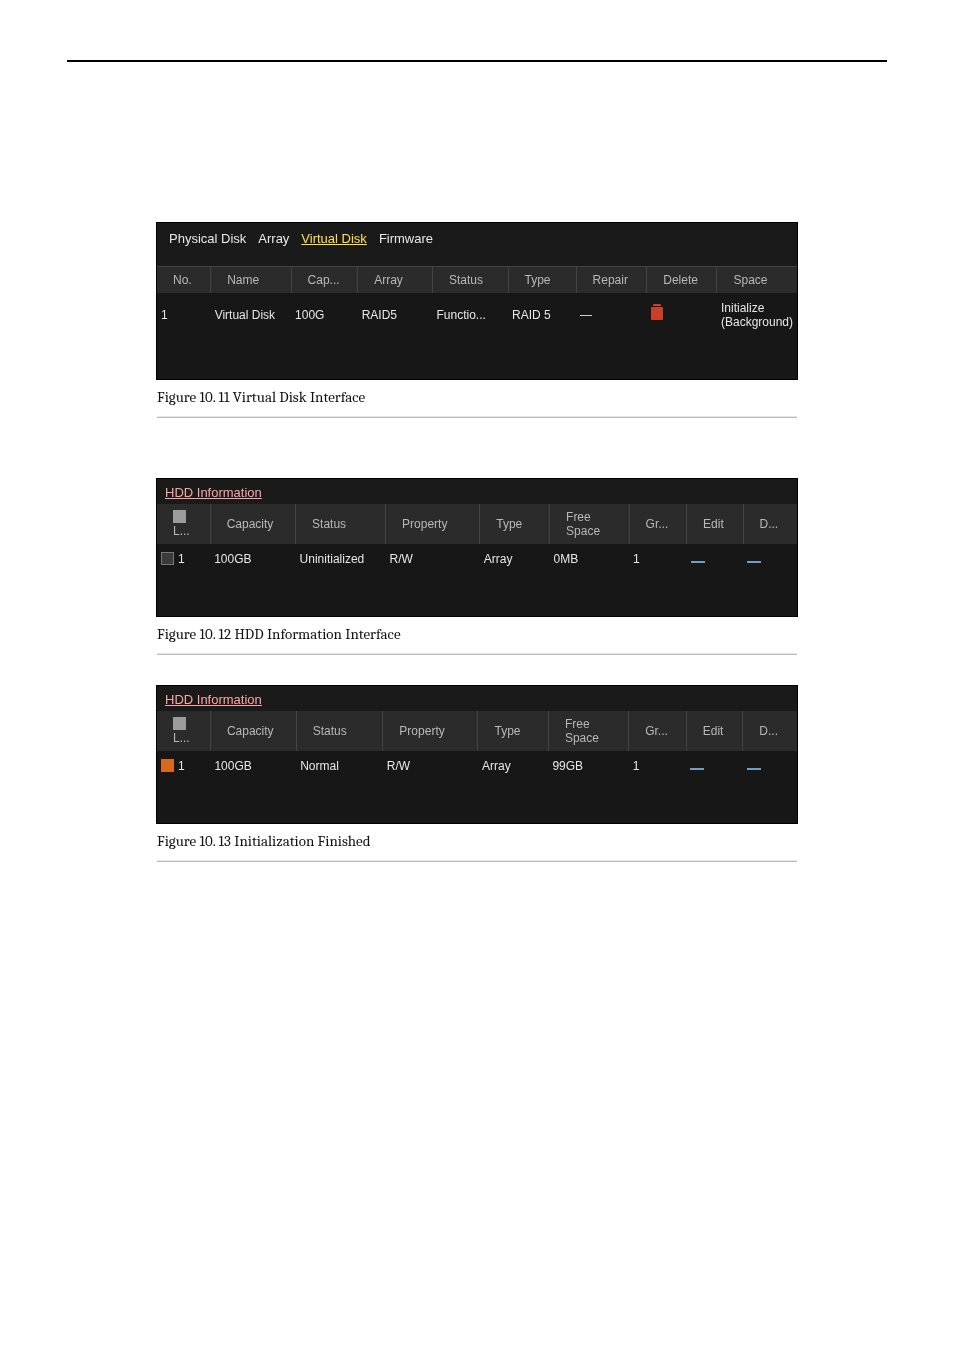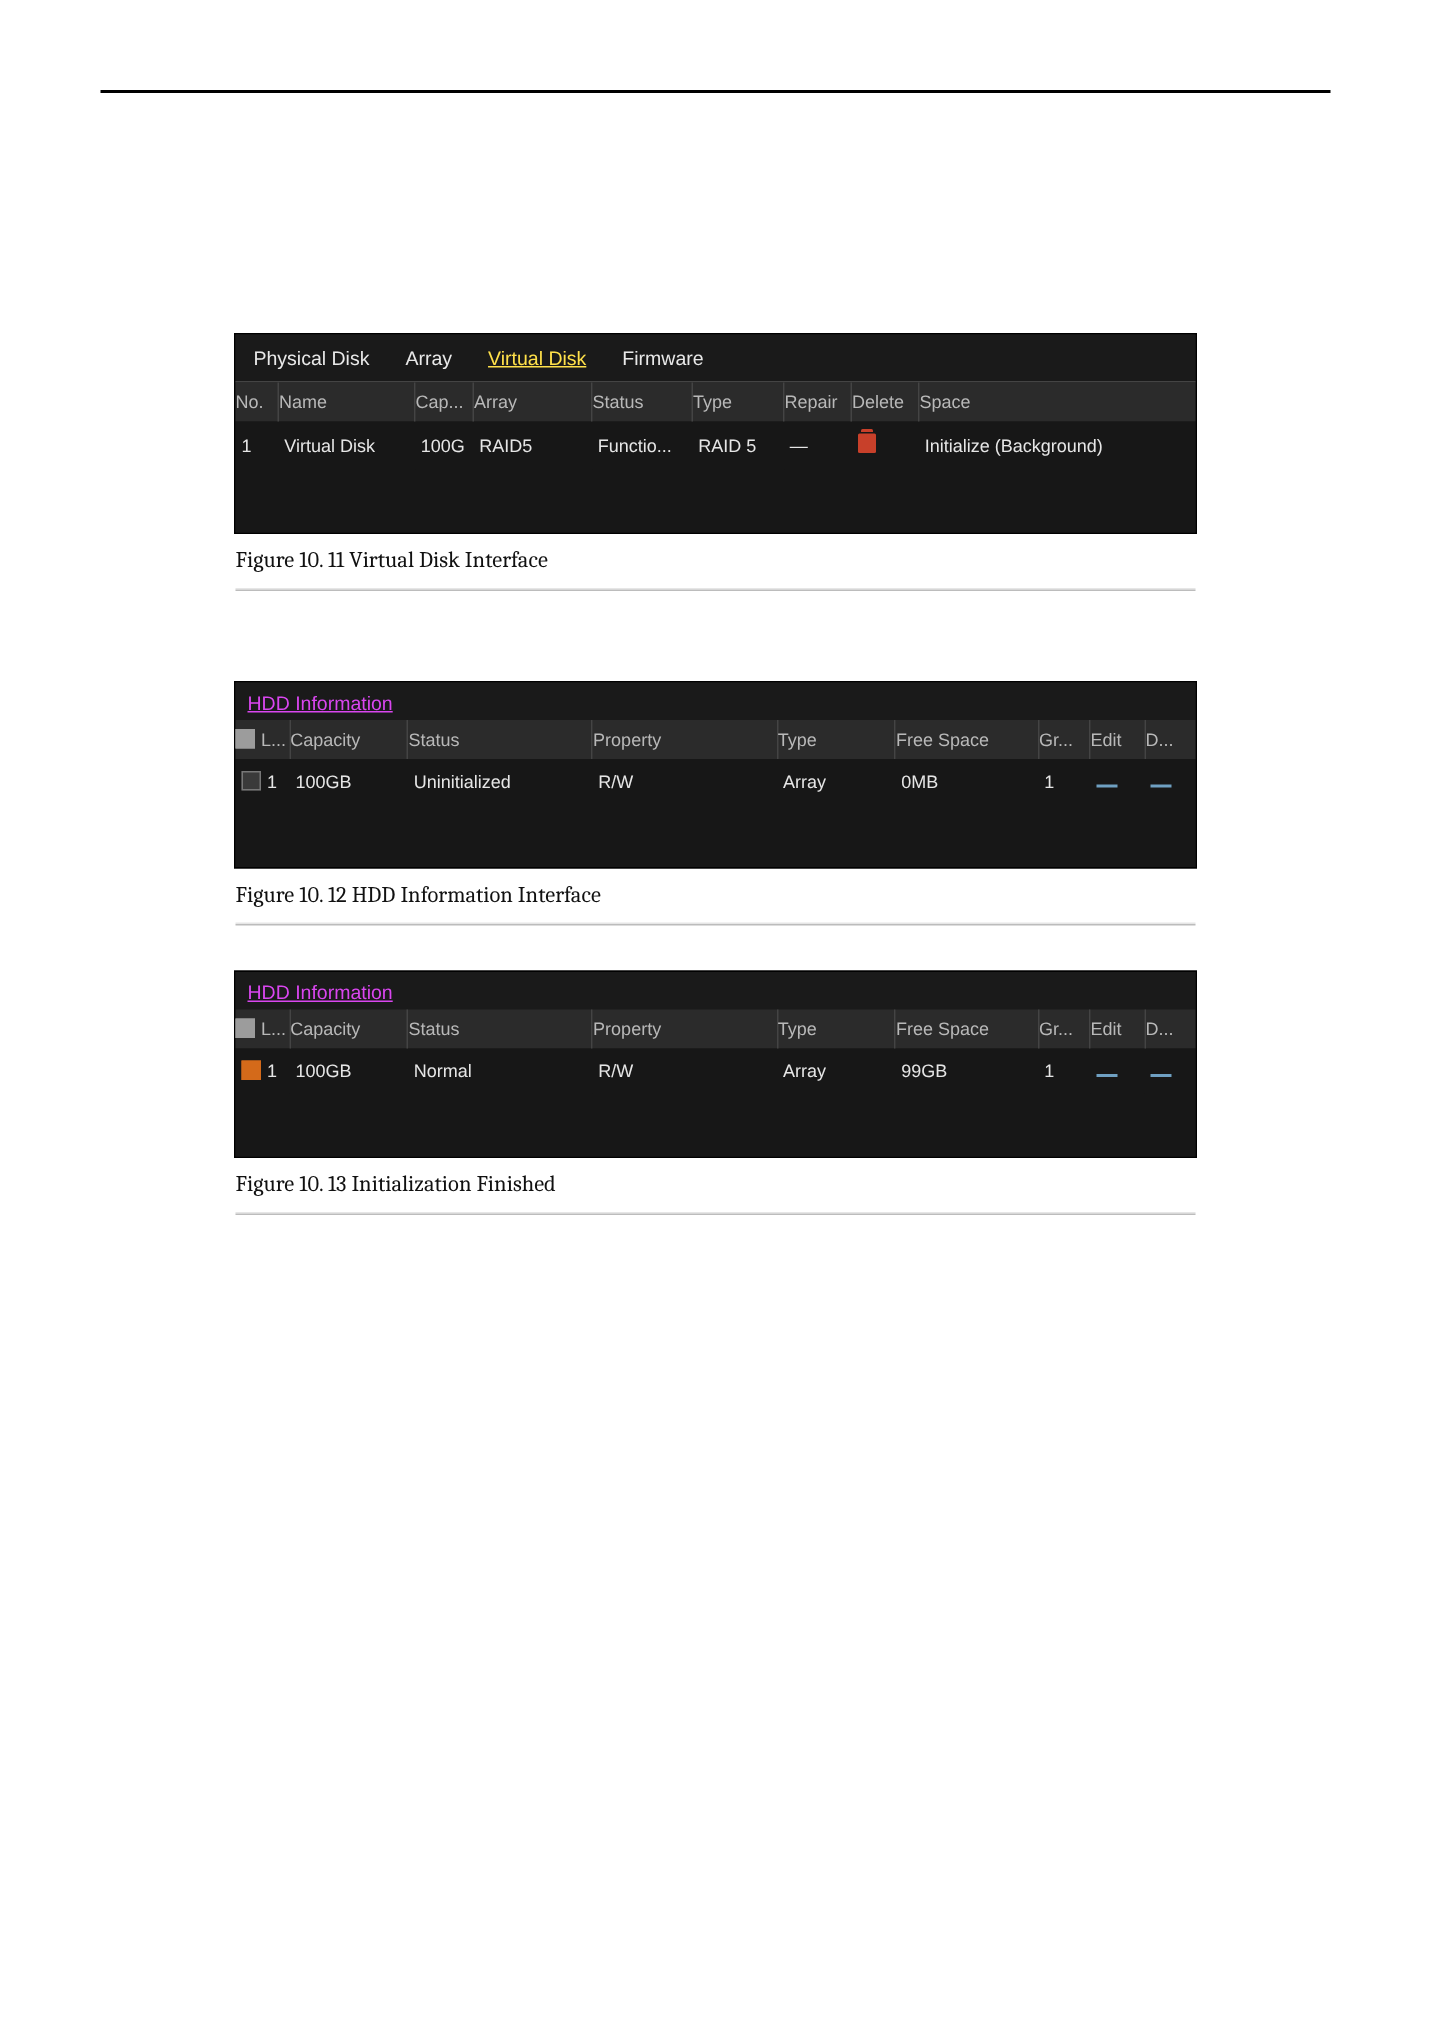--- a/index.html
+++ b/index.html
@@ -29,8 +29,8 @@
   }
   .tabs {
     display: flex;
-    padding: 4px 10px 0 10px;
-    gap: 20px;
+    padding: 4px 10px 12px 10px;
+    gap: 8px;
     border-bottom: 1px solid #444;
     background: #1a1a1a;
   }

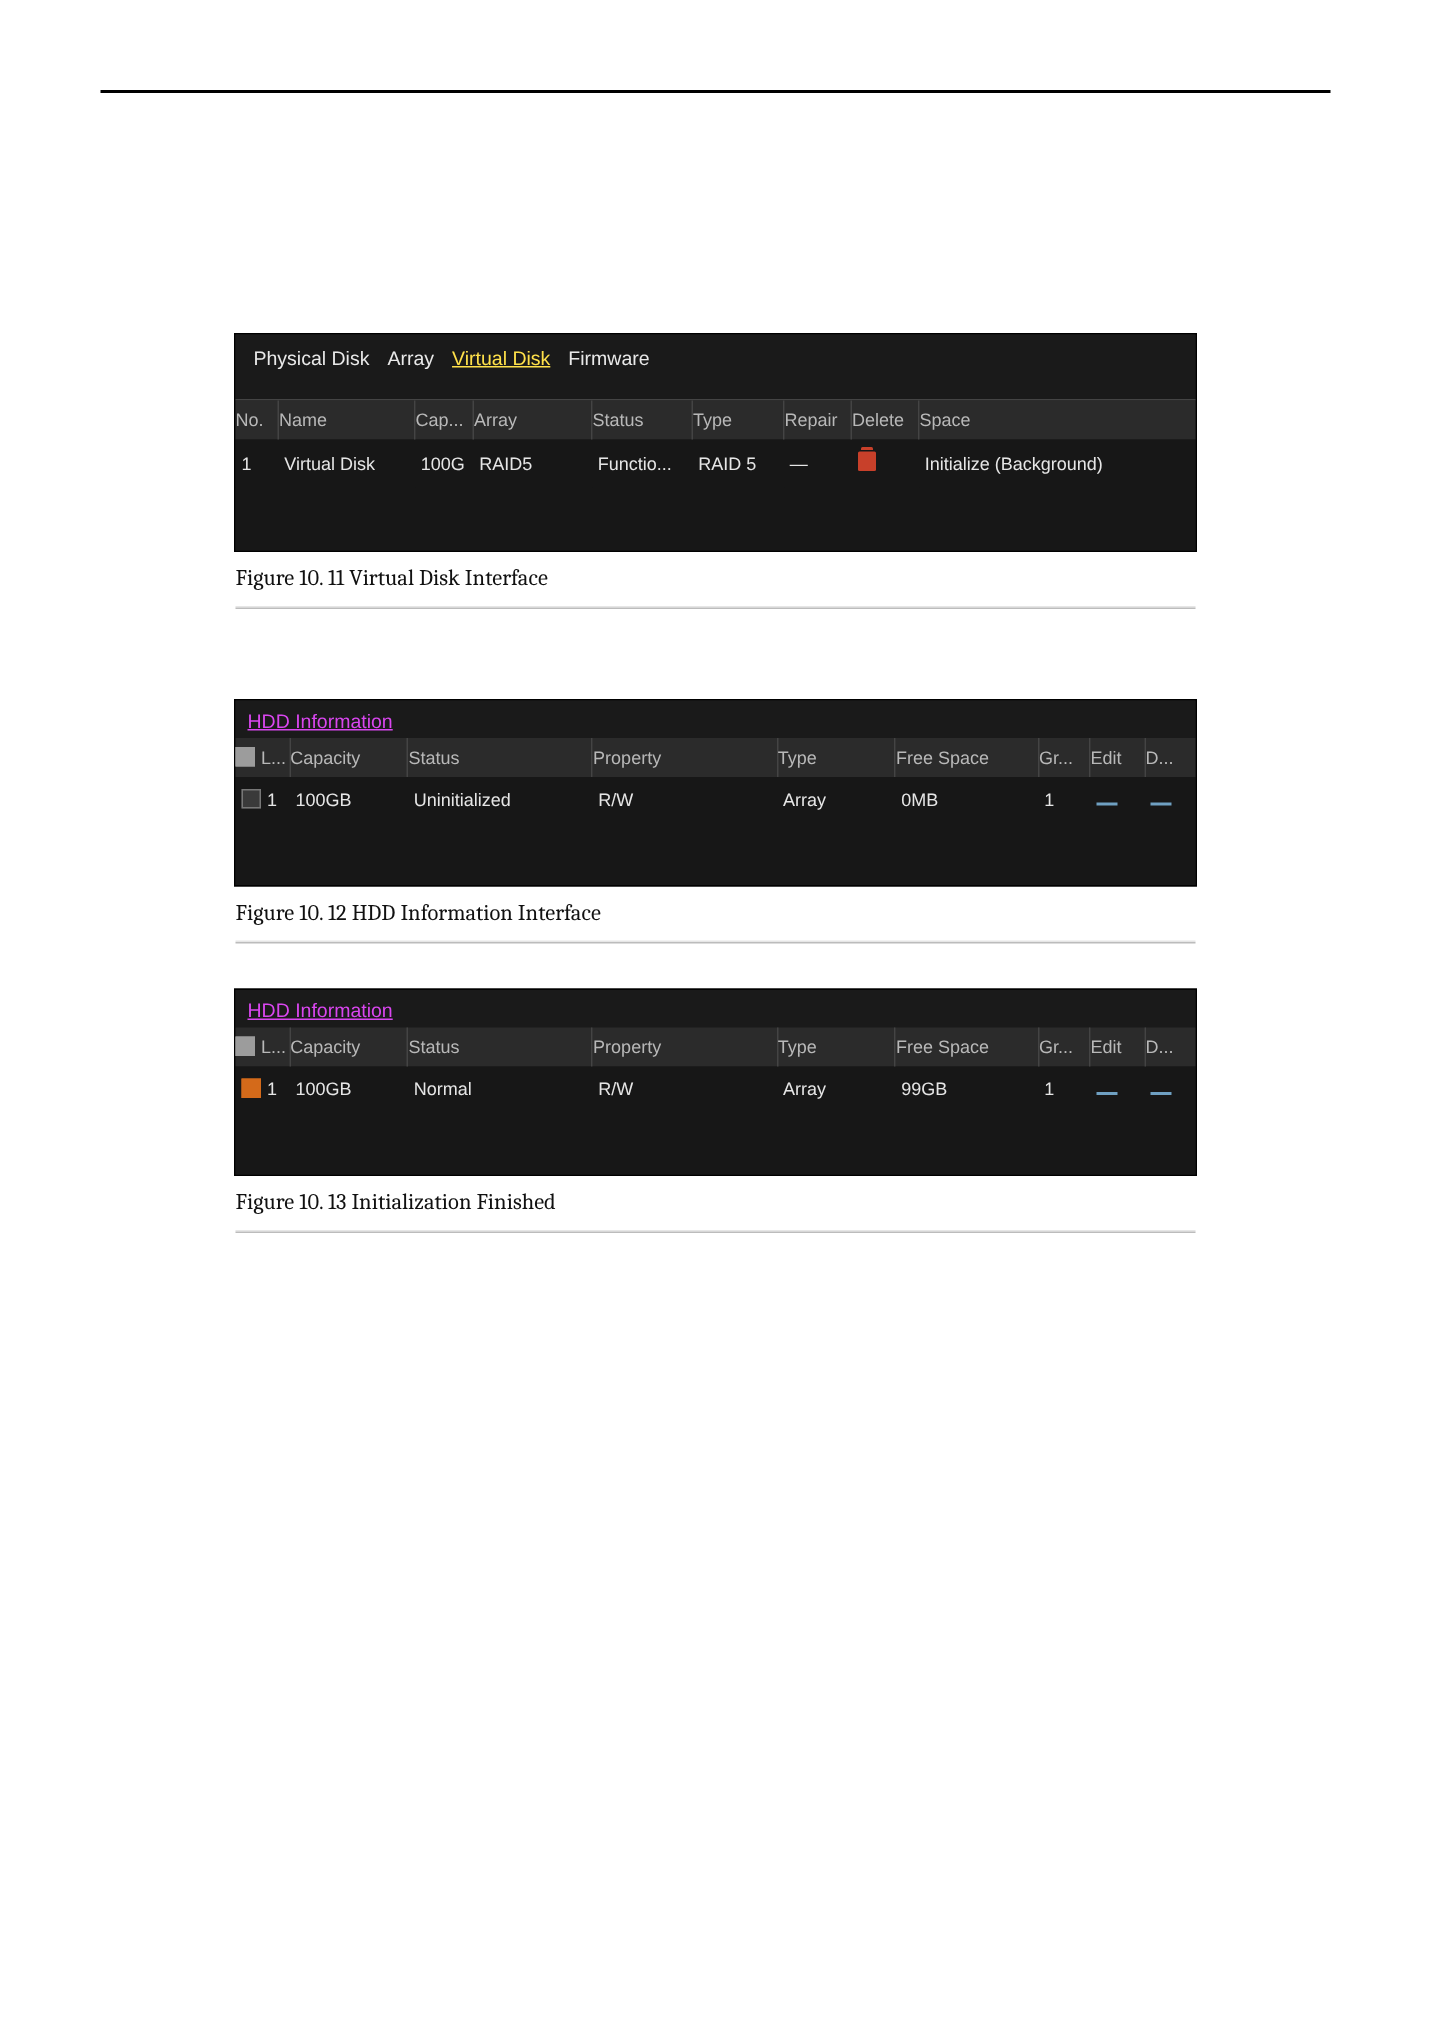--- a/index.html
+++ b/index.html
@@ -53,7 +53,7 @@
     text-align: left;
     font-weight: normal;
     font-size: 12px;
-    padding: 6px 0;
+    padding: 6px 16px;
     border-right: 1px solid #444;
   }
   .tbl th:last-child { border-right: none; }

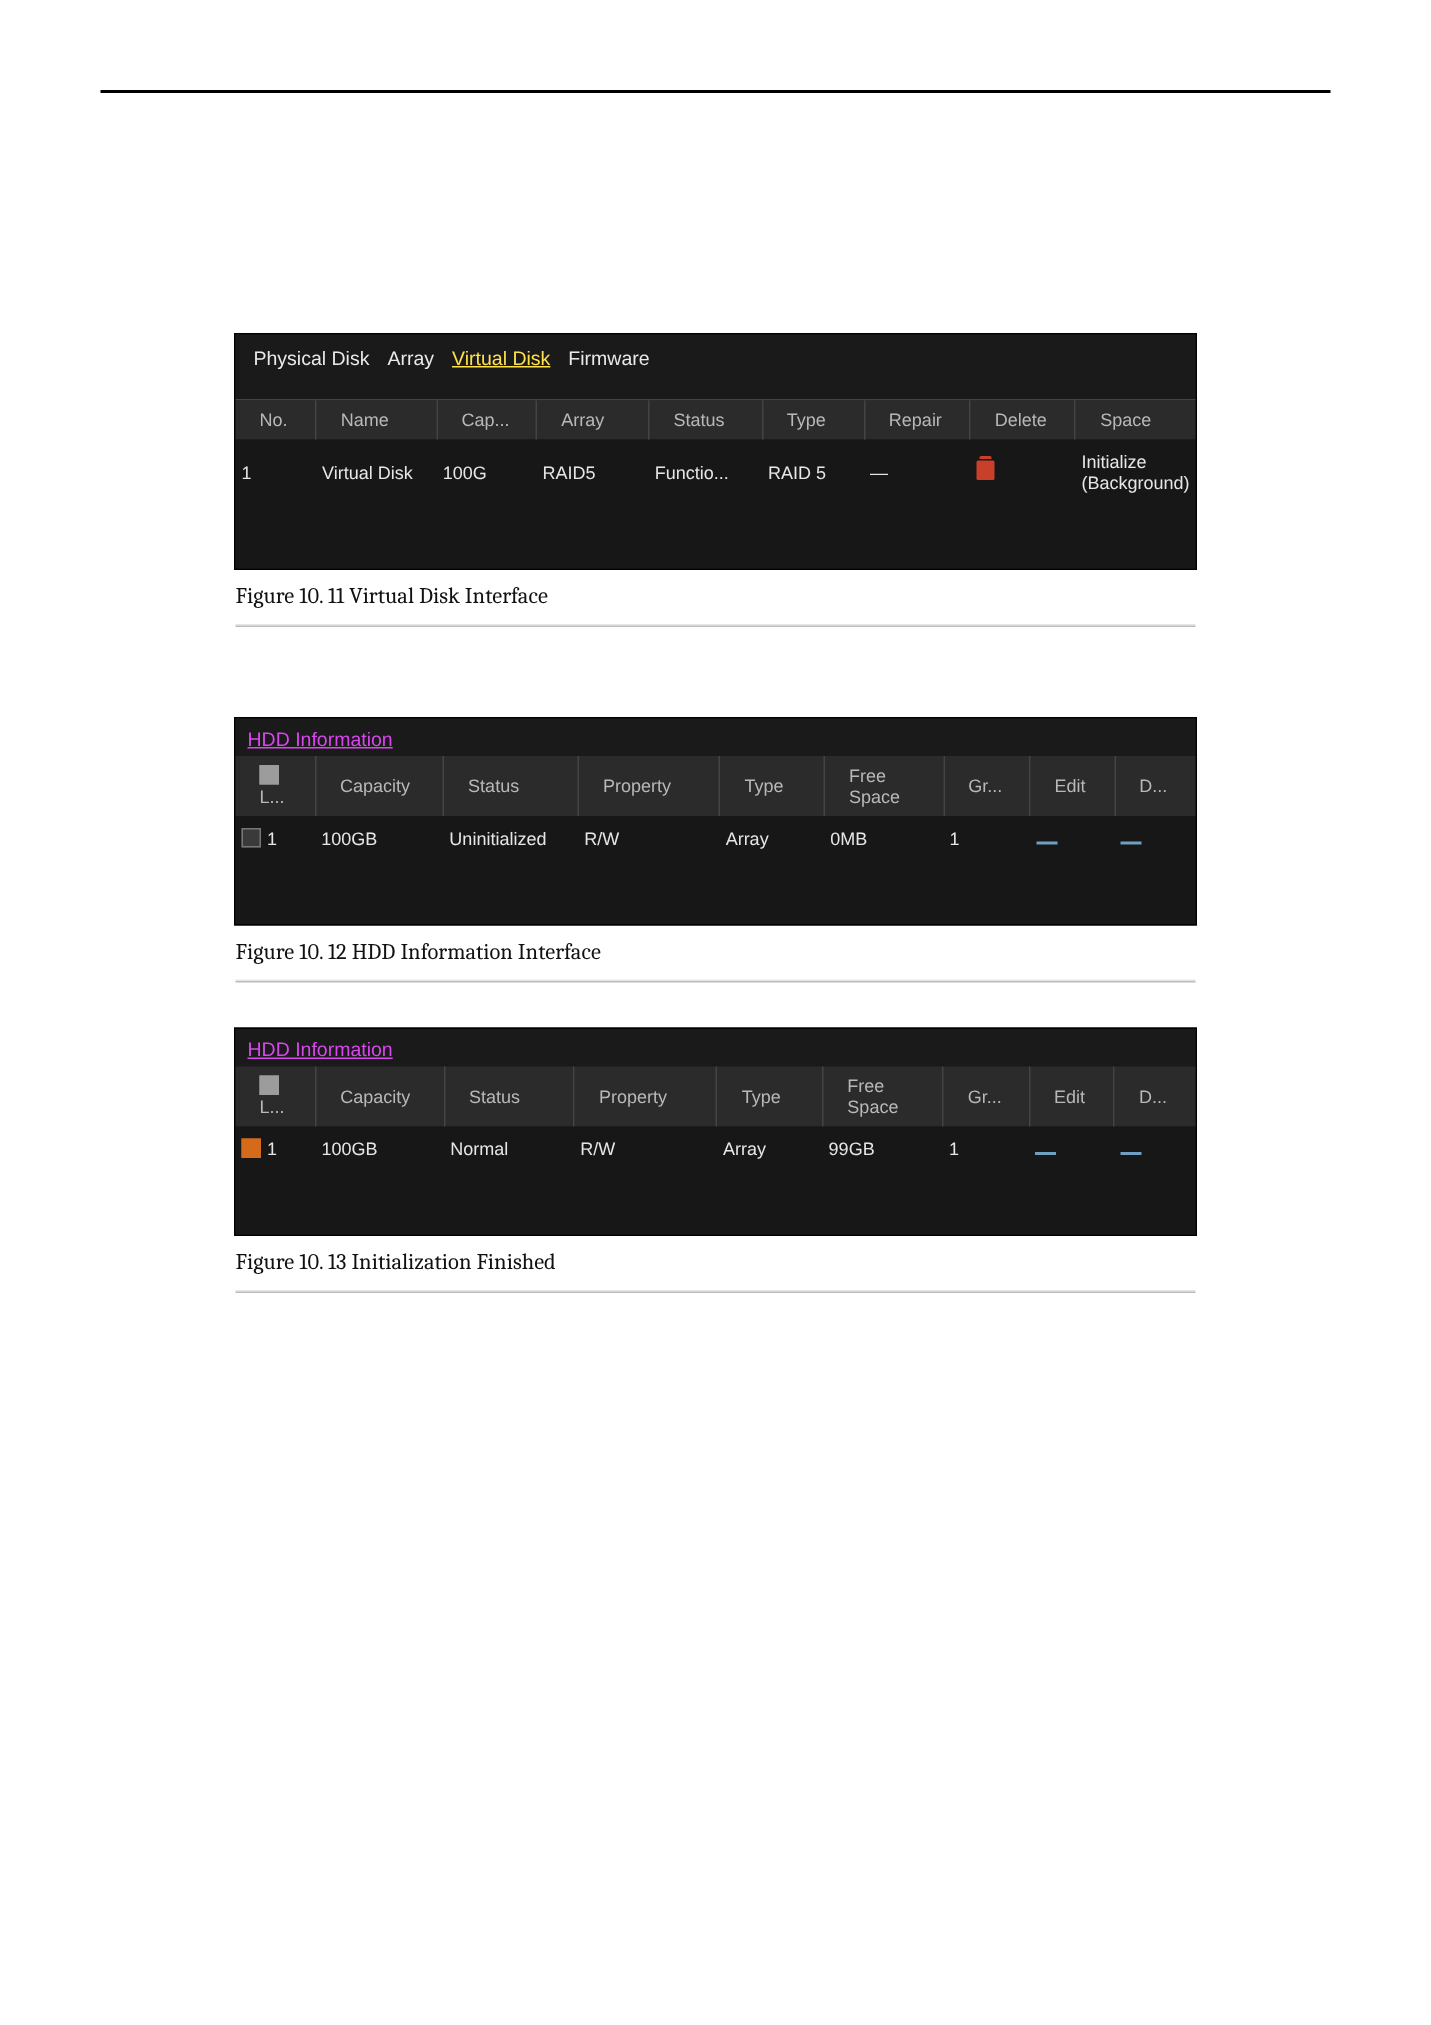--- a/index.html
+++ b/index.html
@@ -84,7 +84,7 @@
     border-top: 1px solid #e6e6e6;
   }
   .hdd-title {
-    color: #d946ef;
+    color: #fca5a5;
     font-size: 13px;
     padding: 6px 8px 4px 8px;
     text-decoration: underline;

